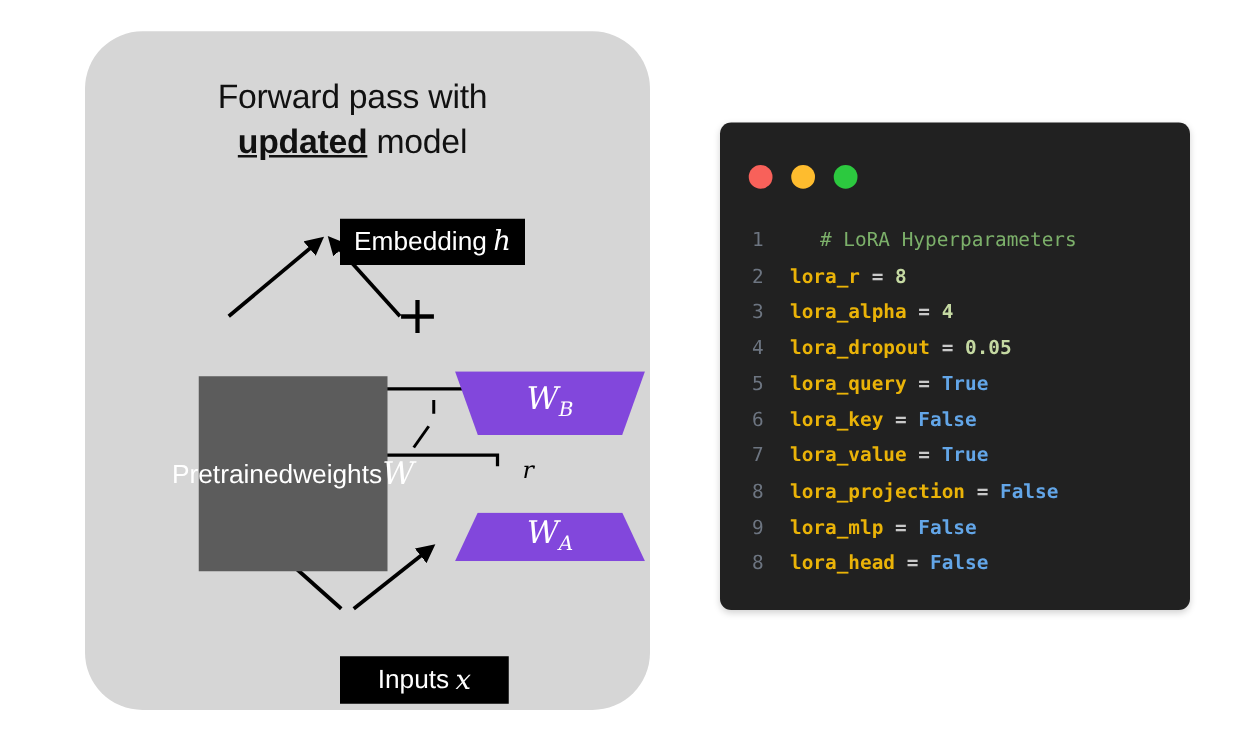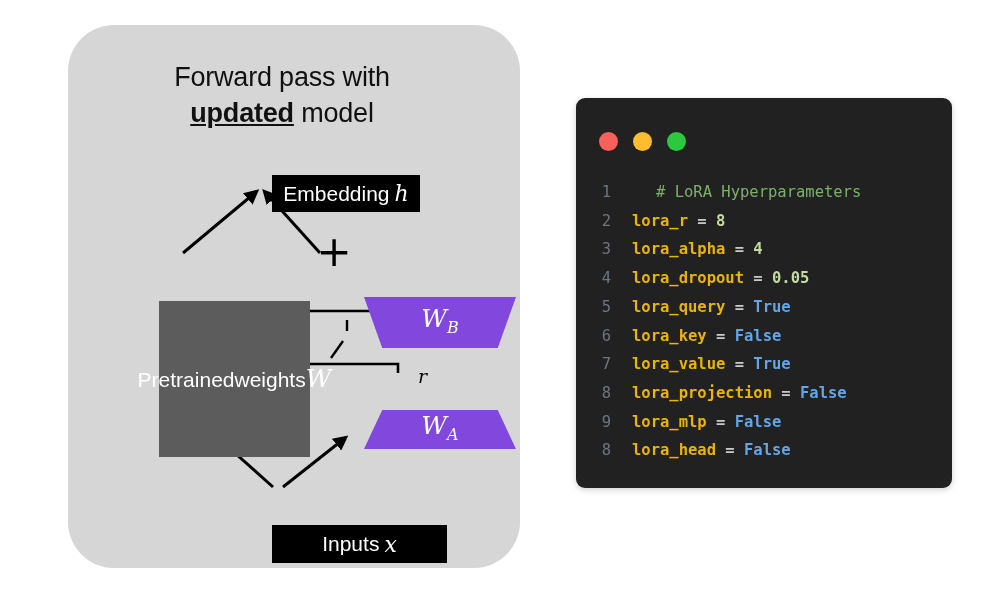--- a/index.html
+++ b/index.html
@@ -66,7 +66,7 @@
   #inputs-box {
     left: 204px;
     top: 500px;
-    width: 175px;
+    width: 135px;
     height: 38px;
   }
   .mathvar {

